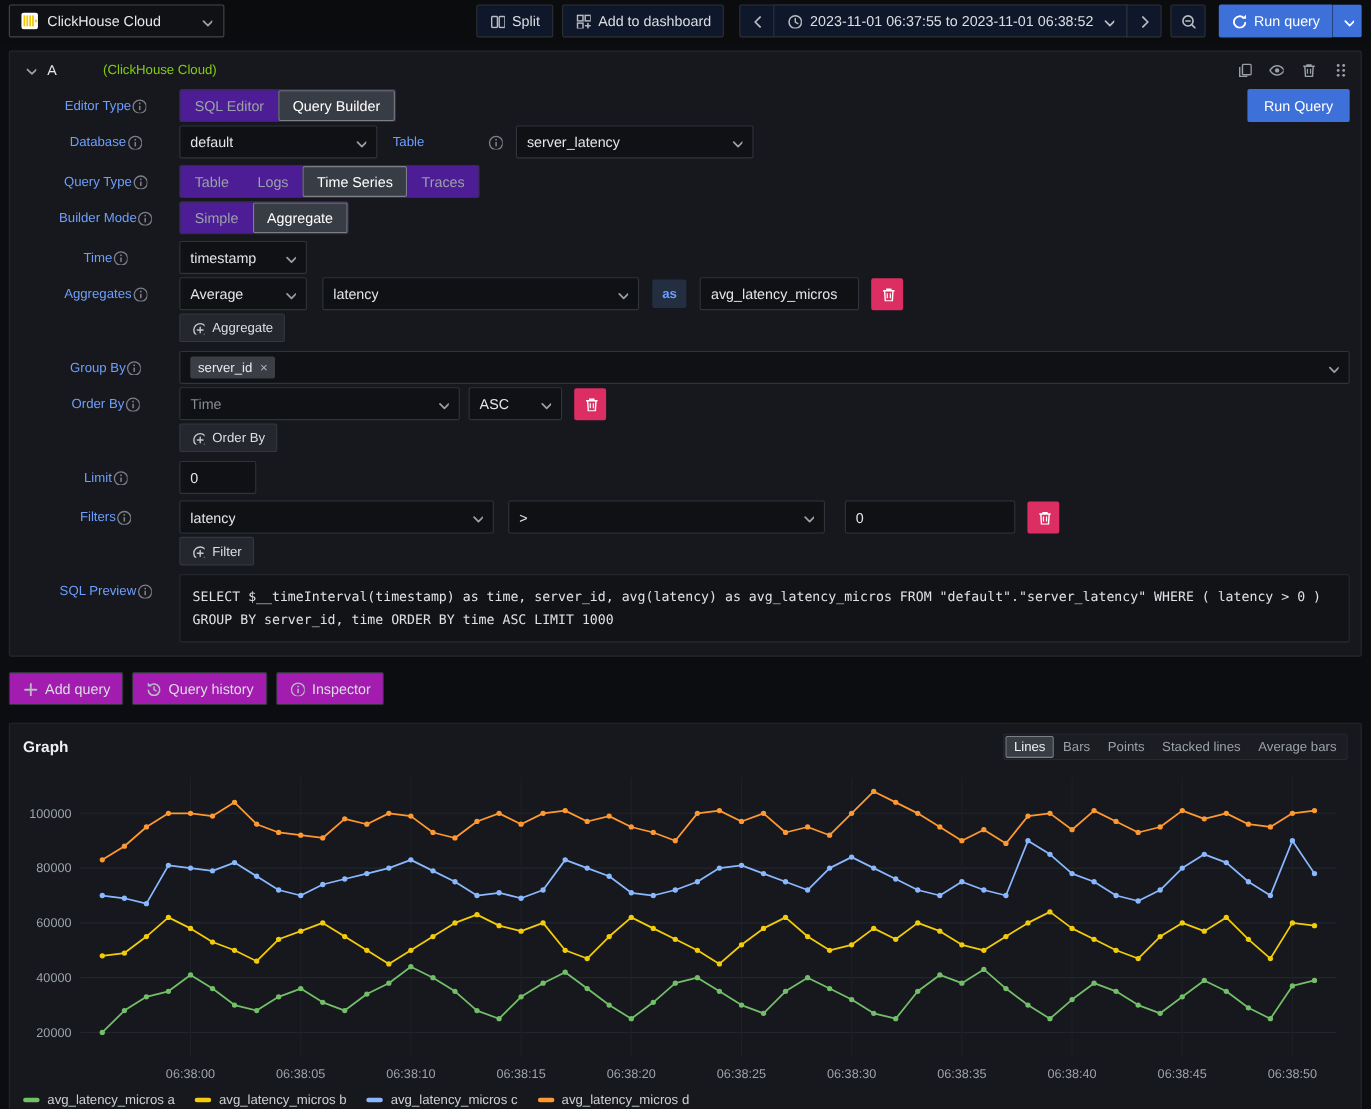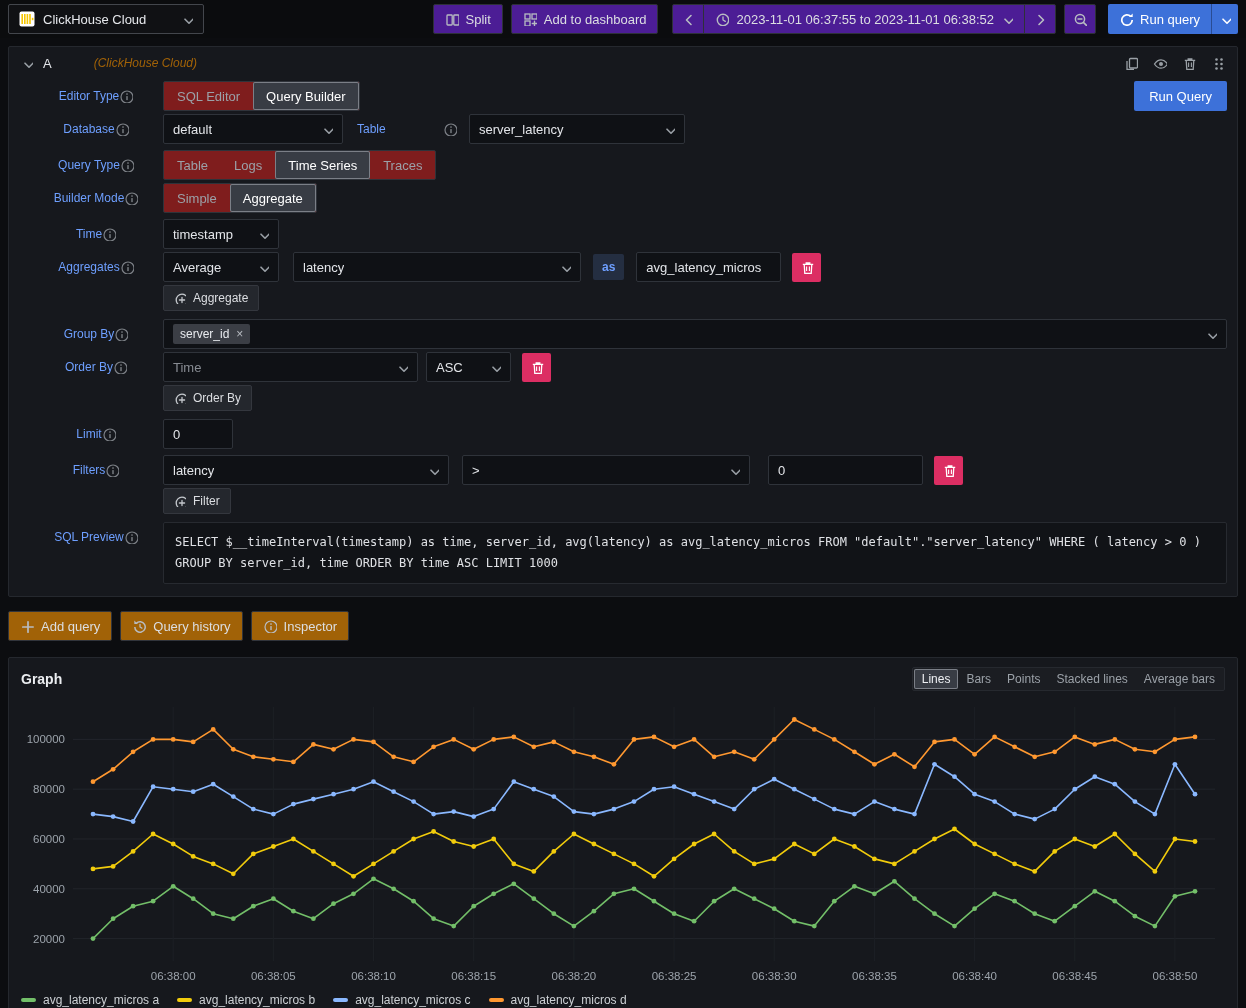--- a/index.html
+++ b/index.html
@@ -15,7 +15,7 @@
   .ds-picker{display:flex;align-items:center;gap:8px;height:30px;min-width:196px;padding:0 10px;background:#101114;border:1px solid #43464c;border-radius:2px;cursor:pointer}
   .ds-picker .lbl{flex:1;color:#e6e8ec}
   .tb-right{display:flex;align-items:center;gap:8px}
-  .btn{display:inline-flex;align-items:center;gap:7px;height:30px;padding:0 11px;background:#4c1d95;border:1px solid #2e3138;border-radius:2px;color:#dcdee2;font-size:13px;cursor:pointer;font-family:inherit}
+  .btn{display:inline-flex;align-items:center;gap:7px;height:30px;padding:0 11px;background:#0f172a;border:1px solid #2e3138;border-radius:2px;color:#dcdee2;font-size:13px;cursor:pointer;font-family:inherit}
   .btn .ic{color:#b8bcc2}
   .icon-only{padding:0 8px}
   .tgroup{display:inline-flex;margin-left:6px}

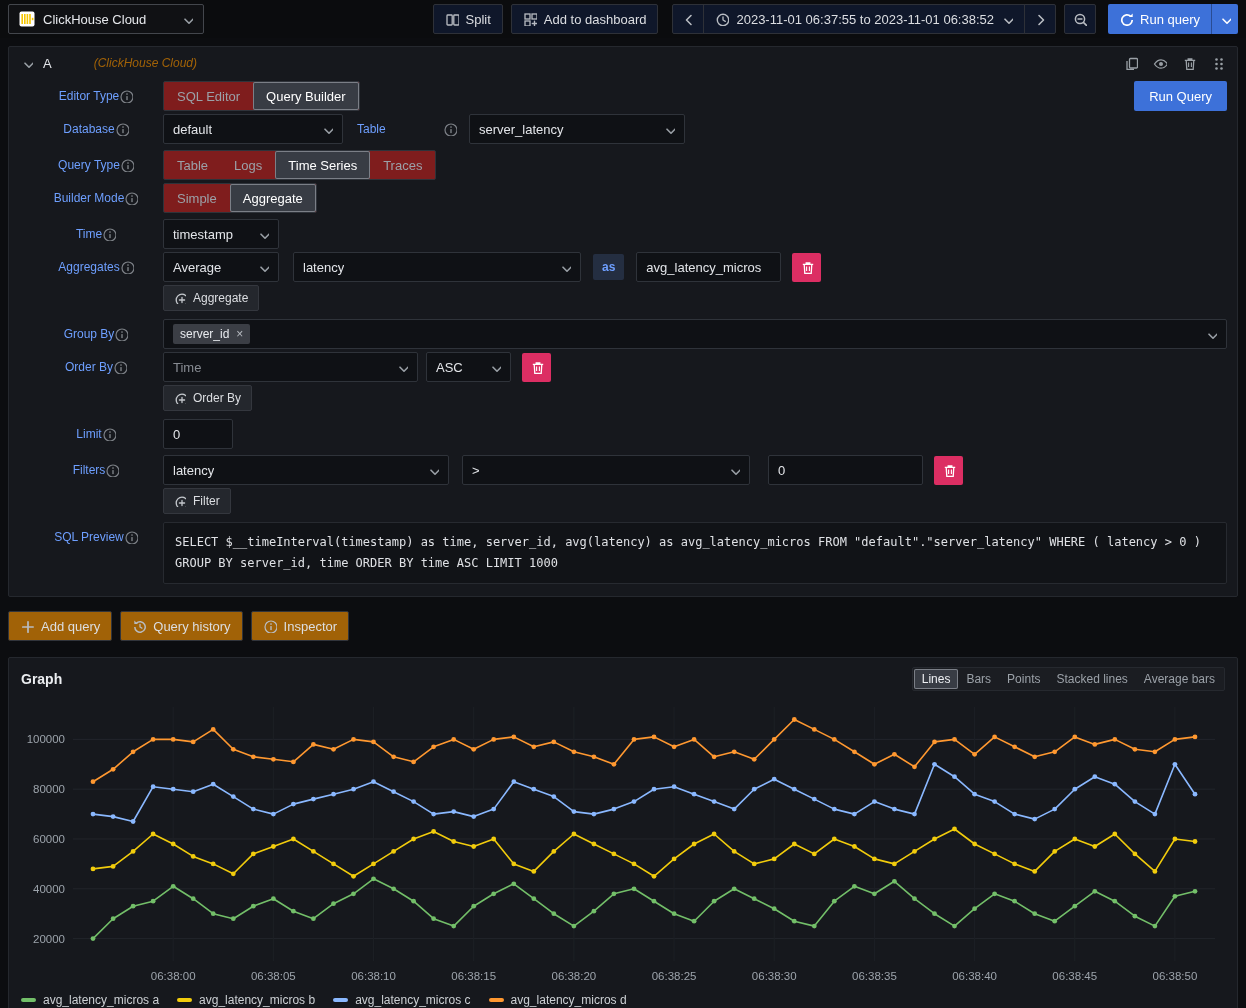--- a/index.html
+++ b/index.html
@@ -31,7 +31,7 @@
   .panel{margin:8px;background:#16181d;border:1px solid #25282e;border-radius:2px}
   .qp-header{height:32px;display:flex;align-items:center;gap:10px;padding:0 12px}
   .qp-ref{color:#e3e5e9;font-weight:500}
-  .qp-hint{color:#a16207;font-style:italic;font-size:12px;margin-left:32px}
+  .qp-hint{color:#84cc16;font-size:12px;margin-left:32px}
   .qp-icons{margin-left:auto;display:flex;align-items:center;gap:15px;color:#9aa0a6}
   .qp-icons .ibtn{background:none;border:none;color:#9aa0a6;cursor:pointer;padding:0;display:flex}
   .qp-body{padding:2px 10px 12px 30px}

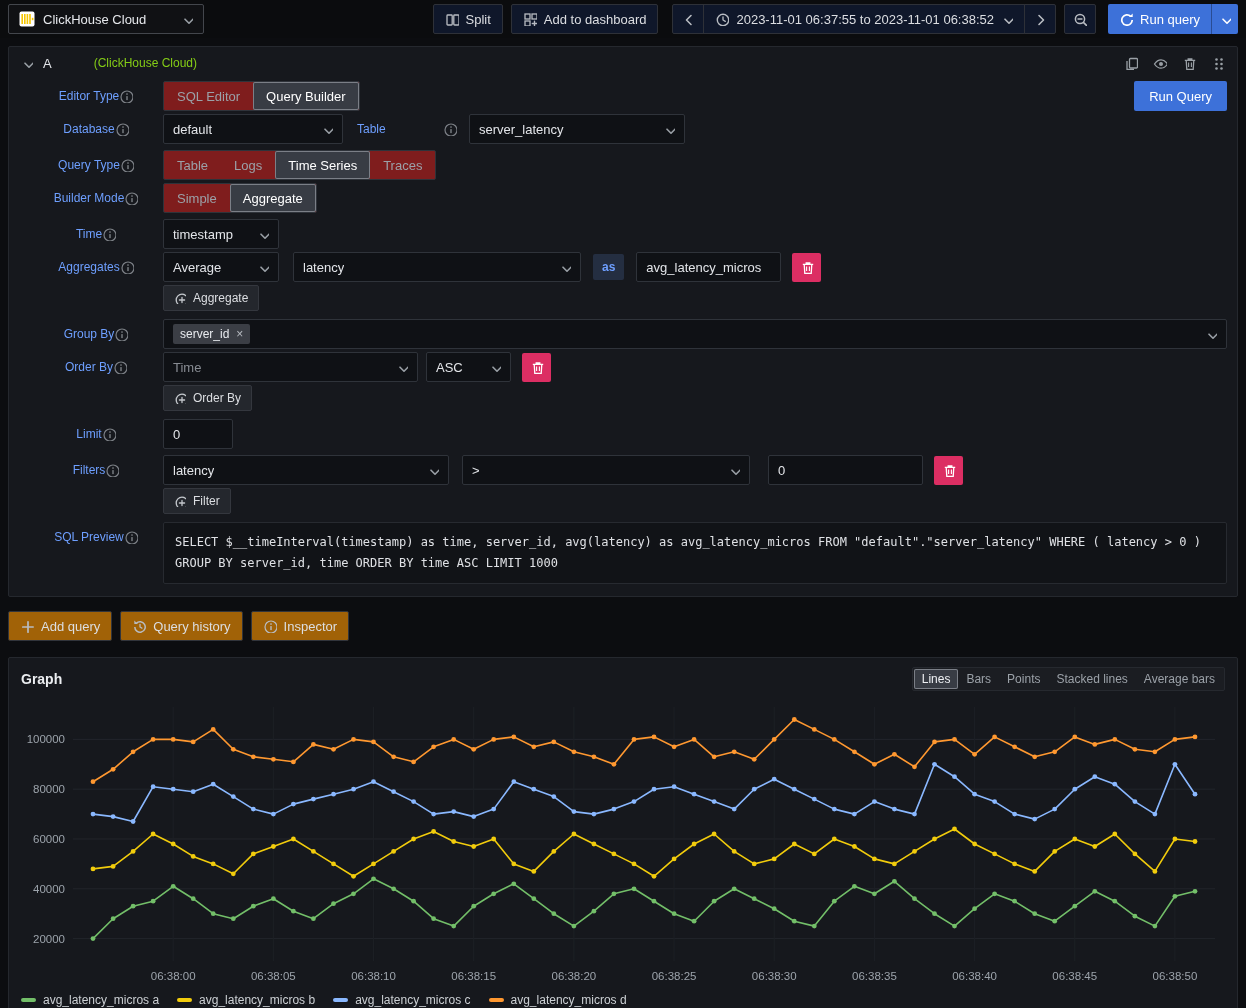--- a/index.html
+++ b/index.html
@@ -39,7 +39,7 @@
   .row-label{width:114px;min-width:114px;display:flex;align-items:center;justify-content:center;margin-right:10px;color:#6e9fff;font-size:12px;font-weight:500}
   .row-label .ic{color:#7d8187}
   .sub-row{margin-left:124px}
-  .seg{display:inline-flex;background:#7f1d1d;border:1px solid #2f333a;border-radius:2px;padding:0}
+  .seg{display:inline-flex;background:#4c1d95;border:1px solid #2f333a;border-radius:2px;padding:0}
   .seg button{height:28px;padding:0 13px;background:transparent;border:none;color:#9ba1a8;font-size:13px;font-family:inherit;cursor:pointer;border-radius:2px}
   .seg button.sel{background:#383c44;color:#fff;box-shadow:inset 0 0 0 1px #7b7f87}
   .select{display:flex;align-items:center;justify-content:space-between;gap:8px;height:30px;padding:0 9px;background:#0f1115;border:1px solid #2f333a;border-radius:2px;cursor:pointer}

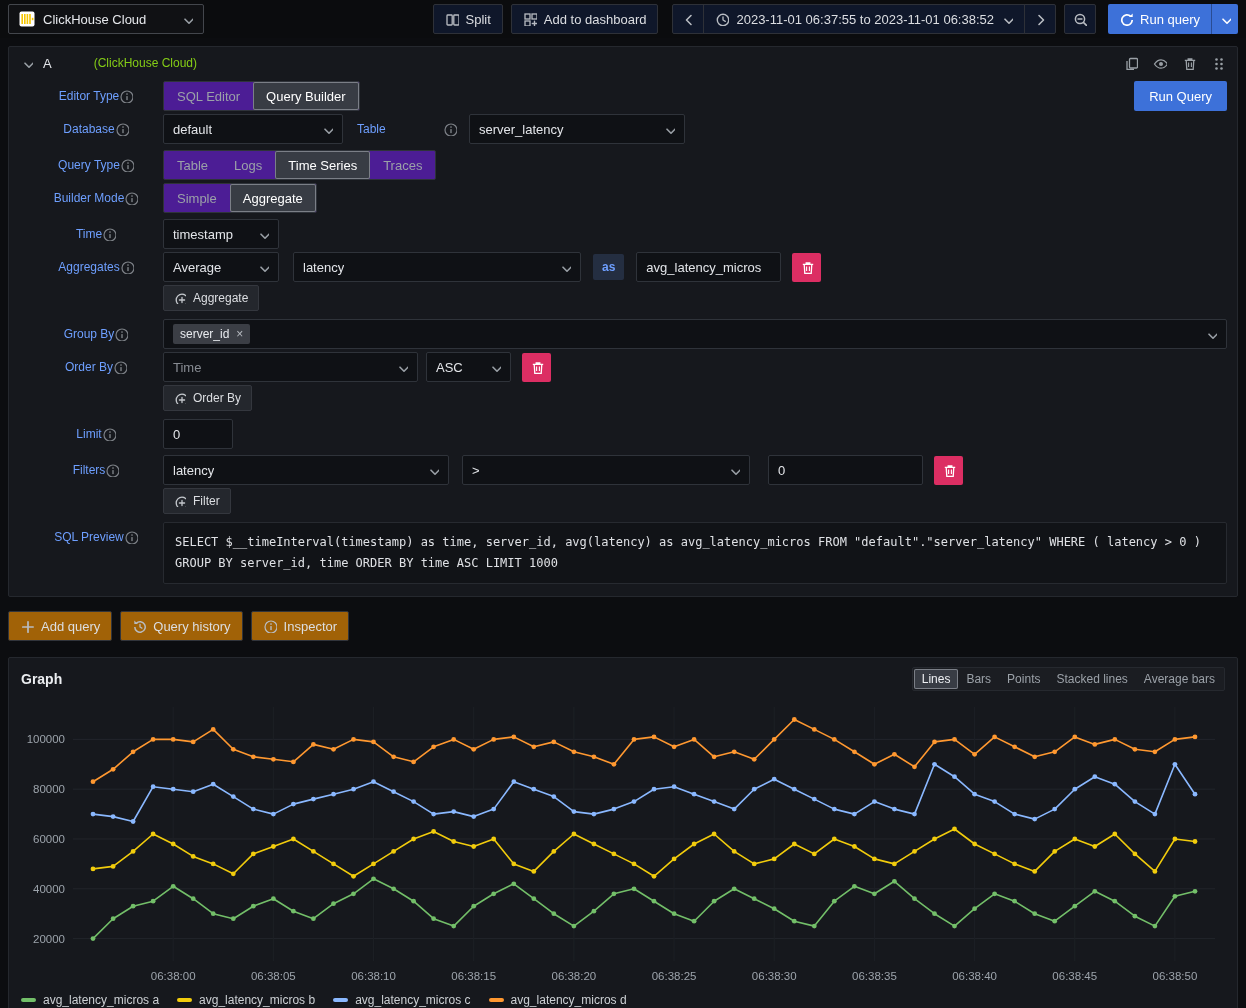--- a/index.html
+++ b/index.html
@@ -62,7 +62,7 @@
 
   
   .footer-row{display:flex;gap:8px;margin:14px 8px 16px}
-  .footer-row .btn{background:#a16207;border-color:#31343b;font-weight:500}
+  .footer-row .btn{background:#a21caf;border-color:#31343b;font-weight:500}
 
   
   .graph-panel{margin:8px;background:#16181d;border:1px solid #25282e;border-radius:2px;padding-bottom:4px}

